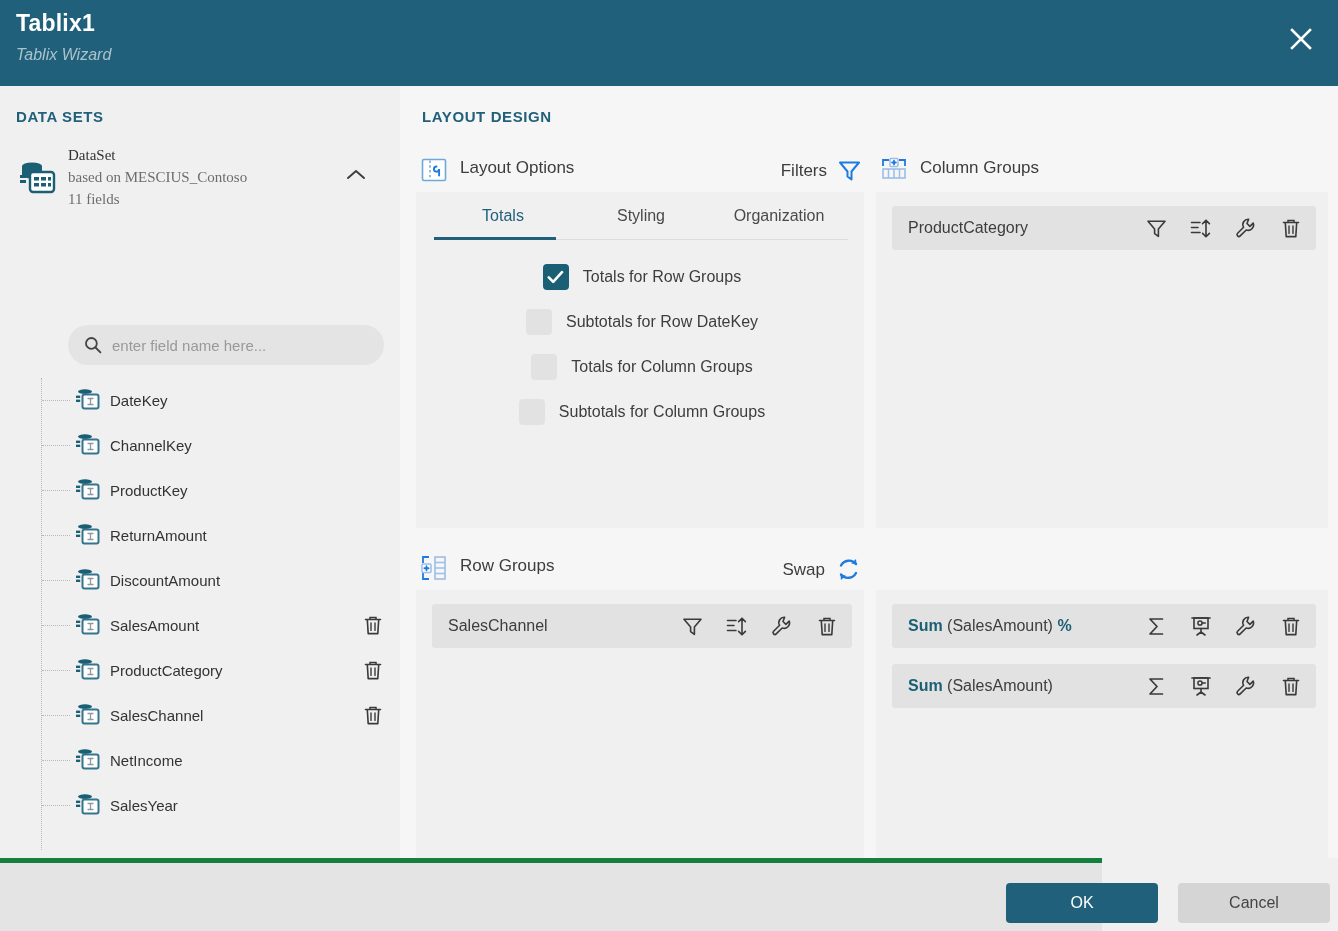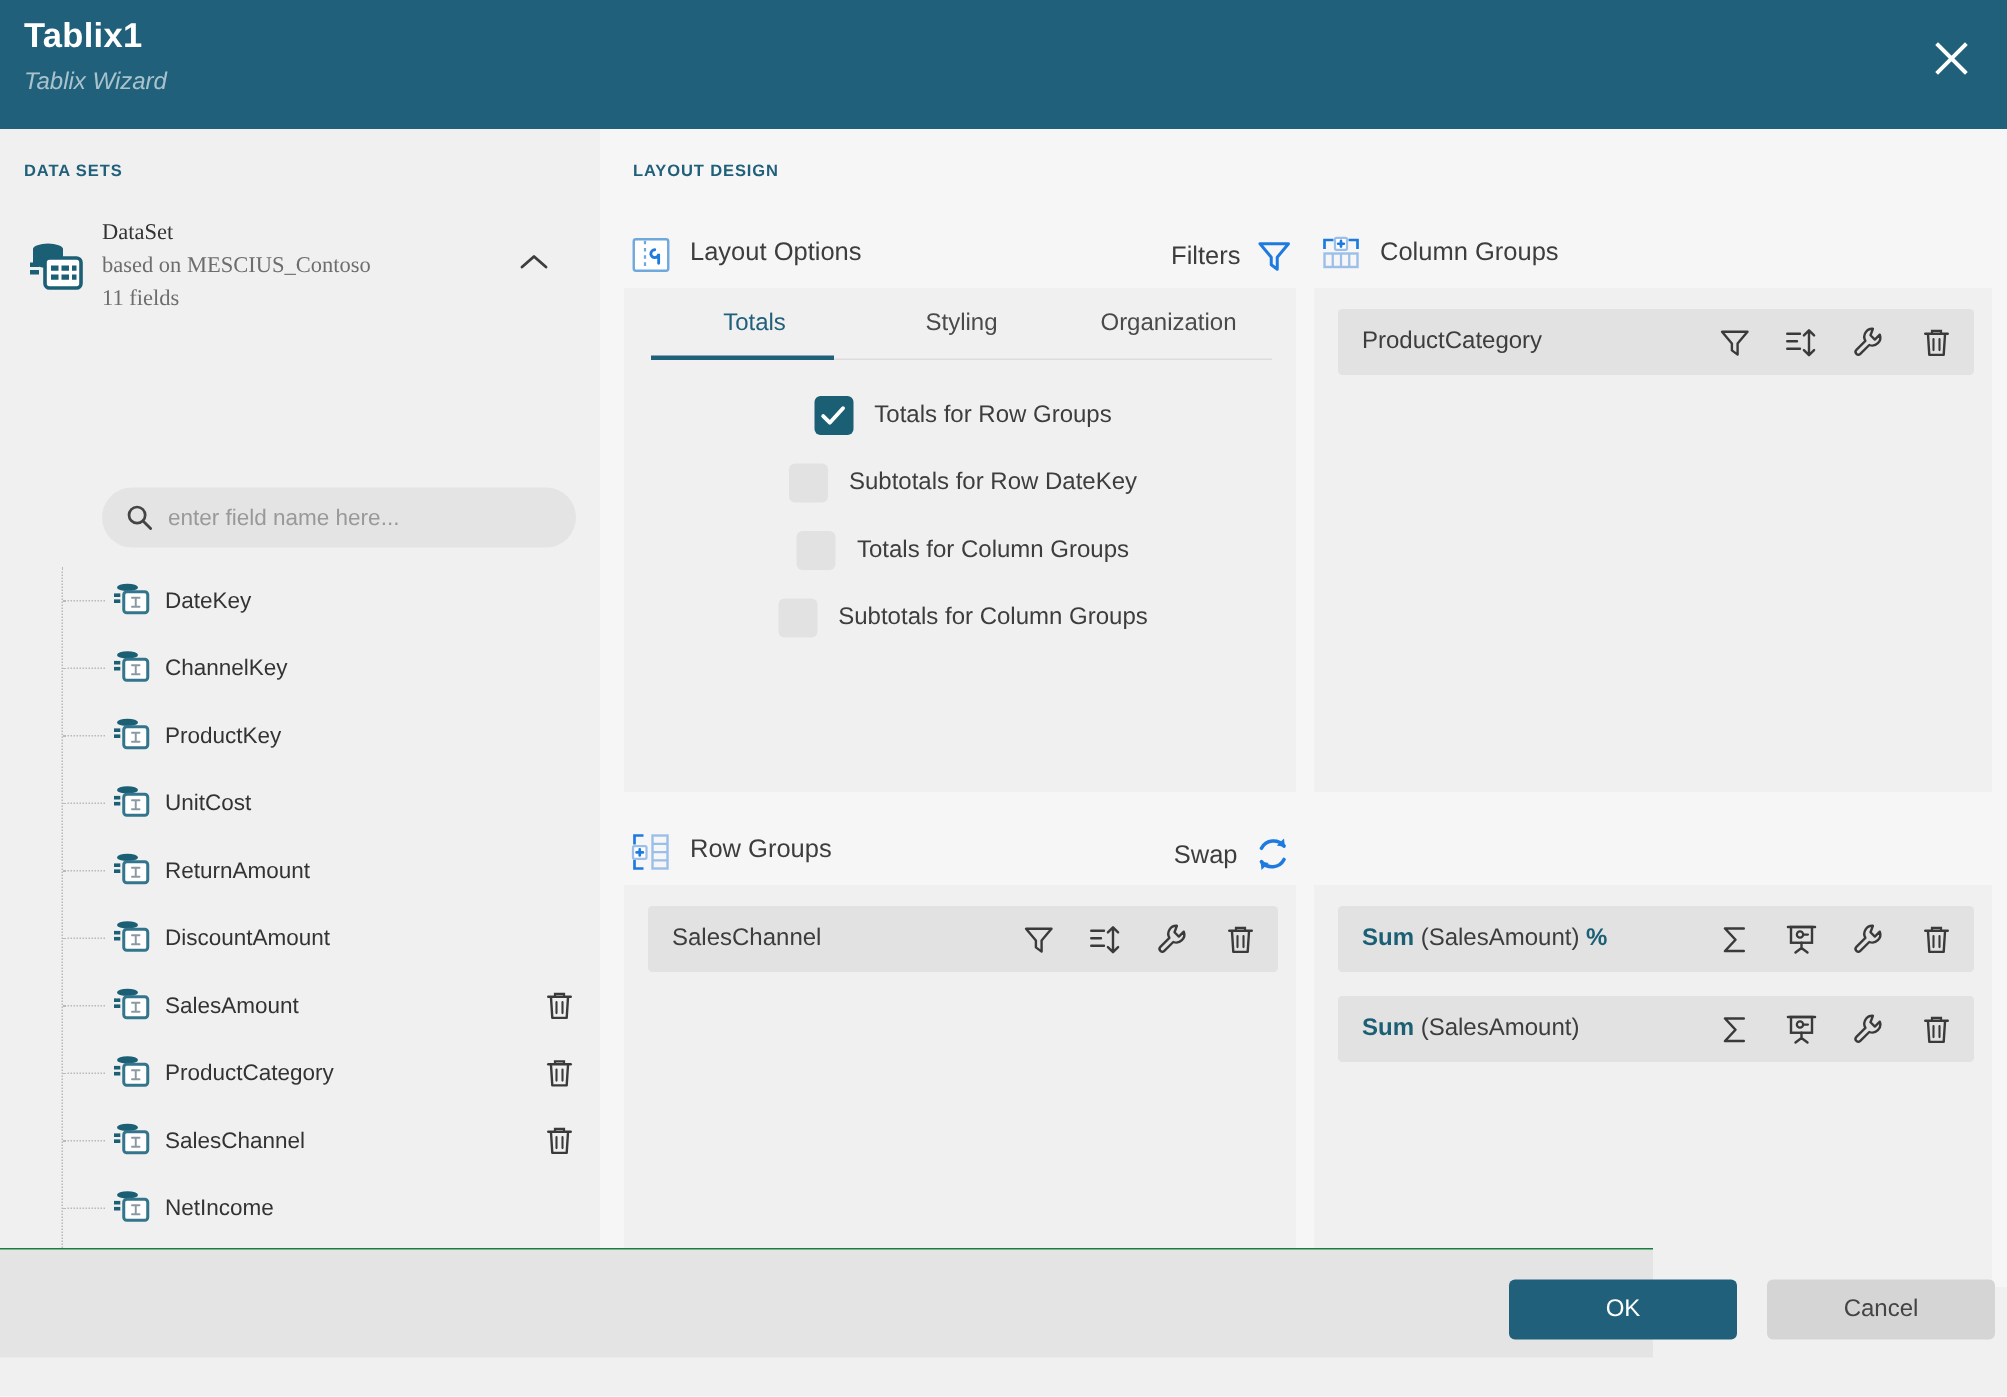--- a/index.html
+++ b/index.html
@@ -38,7 +38,7 @@
     background: #f0f0f0;
   }
   .section-title {
-    font-size: 11px; font-weight: bold; color: #20607a; letter-spacing: .6px;
+    font-size: 15px; font-weight: bold; color: #20607a; letter-spacing: .6px;
   }
   .left-panel .section-title { position: absolute; left: 16px; top: 22px; }
 

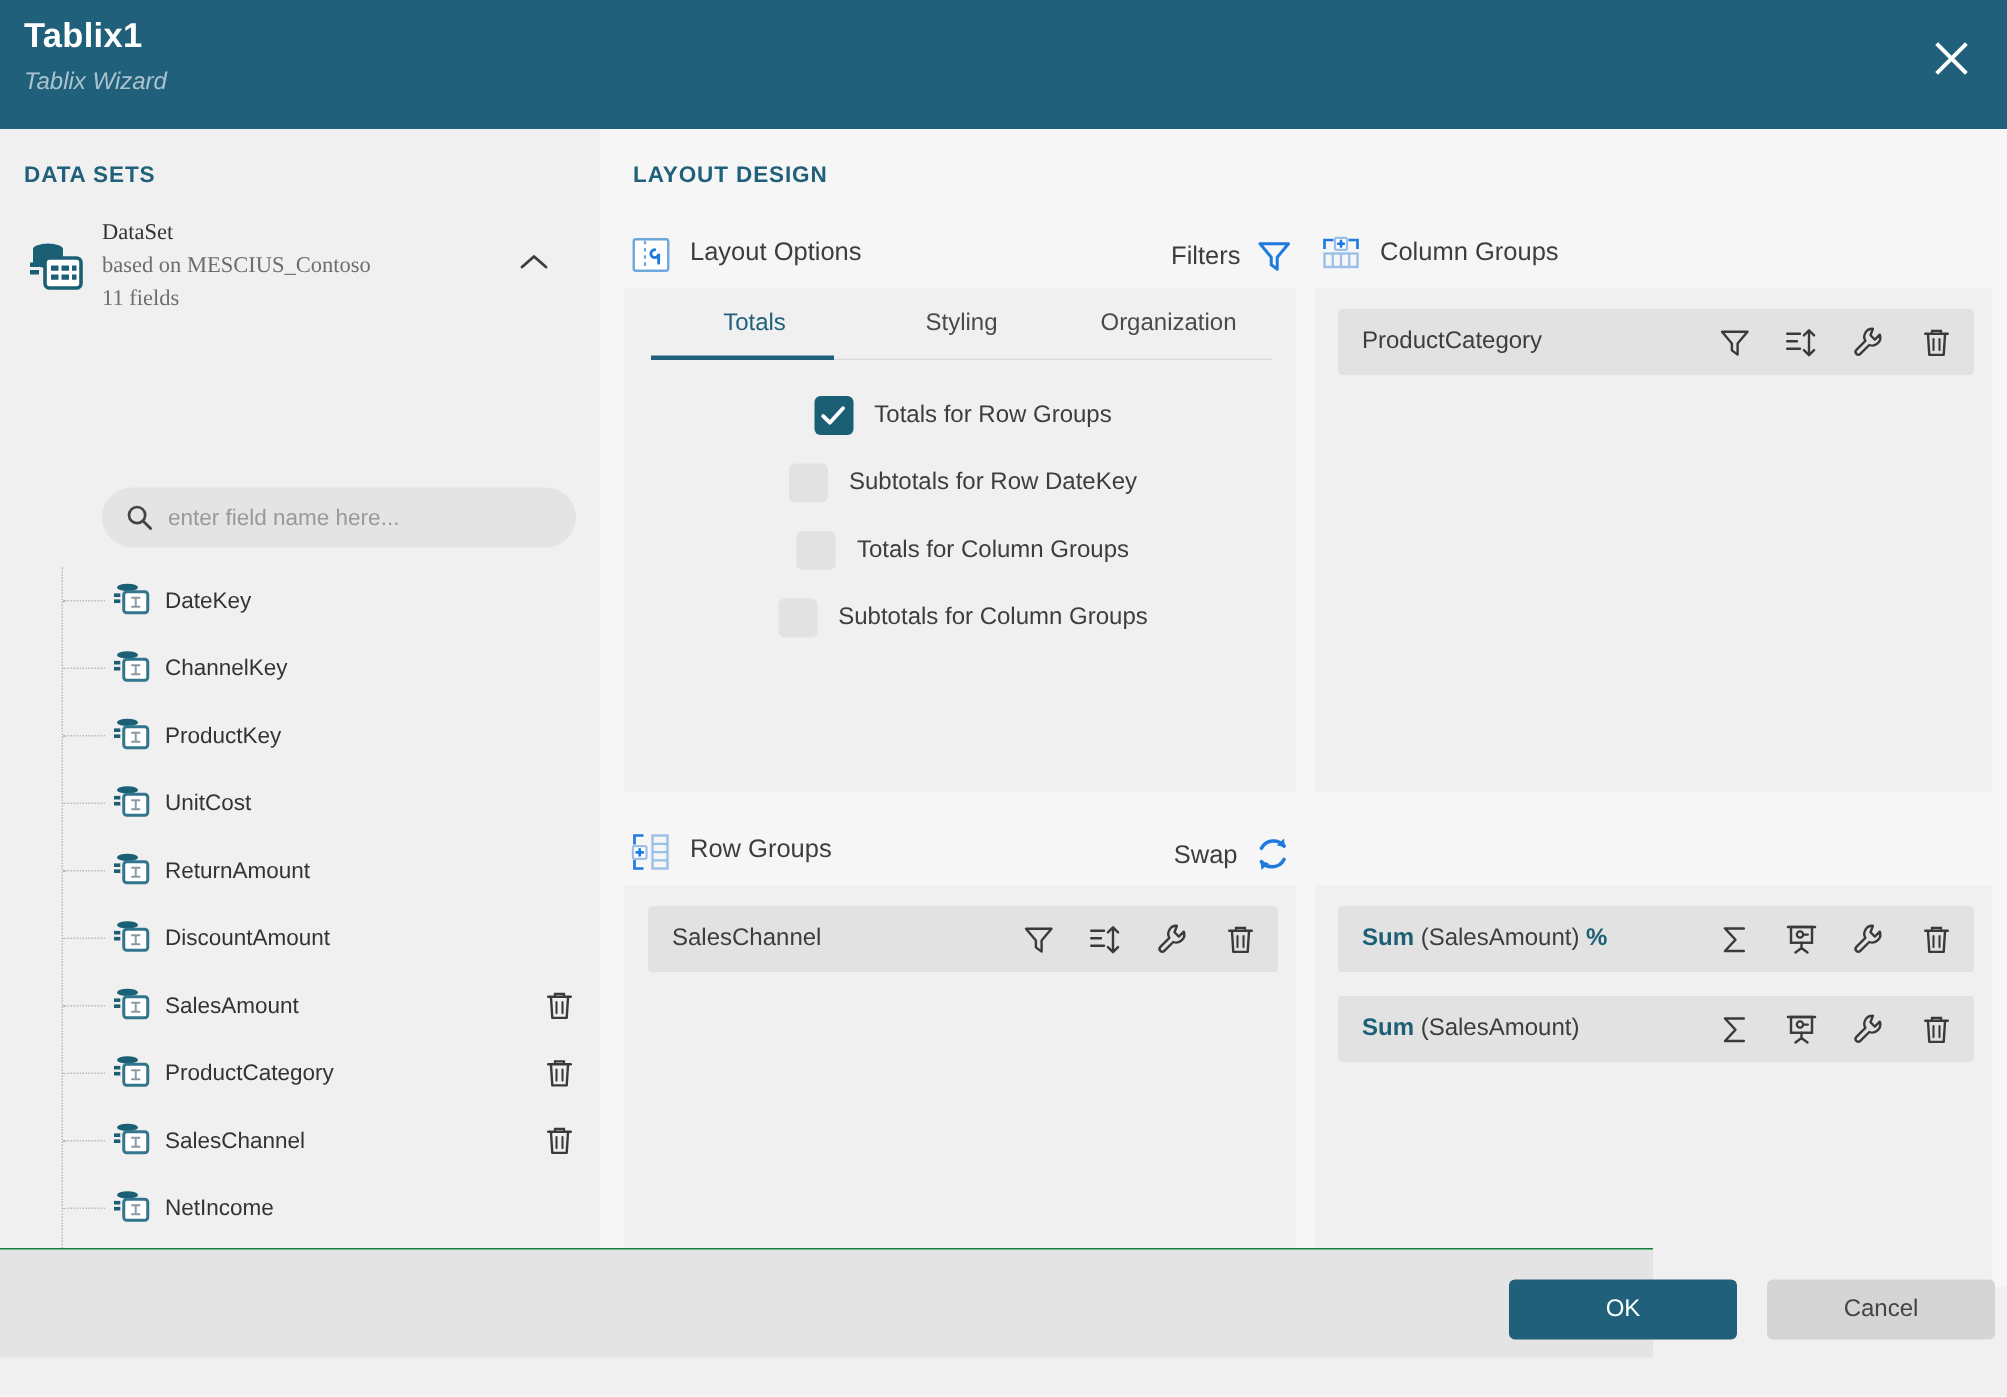--- a/index.html
+++ b/index.html
@@ -259,17 +259,6 @@
                 <rect x="6.5" y="6.5" width="16" height="14" rx="2" fill="#ffffff" stroke="#33758c" stroke-width="2"></rect>
                 <path d="M12 10.5 L17 10.5 M14.5 10.5 L14.5 16.5 M12 16.5 L17 16.5" stroke="#8b9aa2" stroke-width="1.3" stroke-linecap="round"></path>
               </svg></div>
-            <div class="field-label">UnitCost</div>
-          </div>
-          <div class="field-row">
-            <div class="field-connector"></div>
-            <div class="field-icon"><svg width="26" height="24" viewBox="0 0 26 24">
-                <ellipse cx="9" cy="3.6" rx="7" ry="2.4" fill="#1b5f75"></ellipse>
-                <rect x="0" y="7.6" width="4.2" height="2.4" fill="#1b5f75"></rect>
-                <rect x="0" y="11.6" width="4.2" height="2.4" fill="#1b5f75"></rect>
-                <rect x="6.5" y="6.5" width="16" height="14" rx="2" fill="#ffffff" stroke="#33758c" stroke-width="2"></rect>
-                <path d="M12 10.5 L17 10.5 M14.5 10.5 L14.5 16.5 M12 16.5 L17 16.5" stroke="#8b9aa2" stroke-width="1.3" stroke-linecap="round"></path>
-              </svg></div>
             <div class="field-label">ReturnAmount</div>
           </div>
           <div class="field-row">

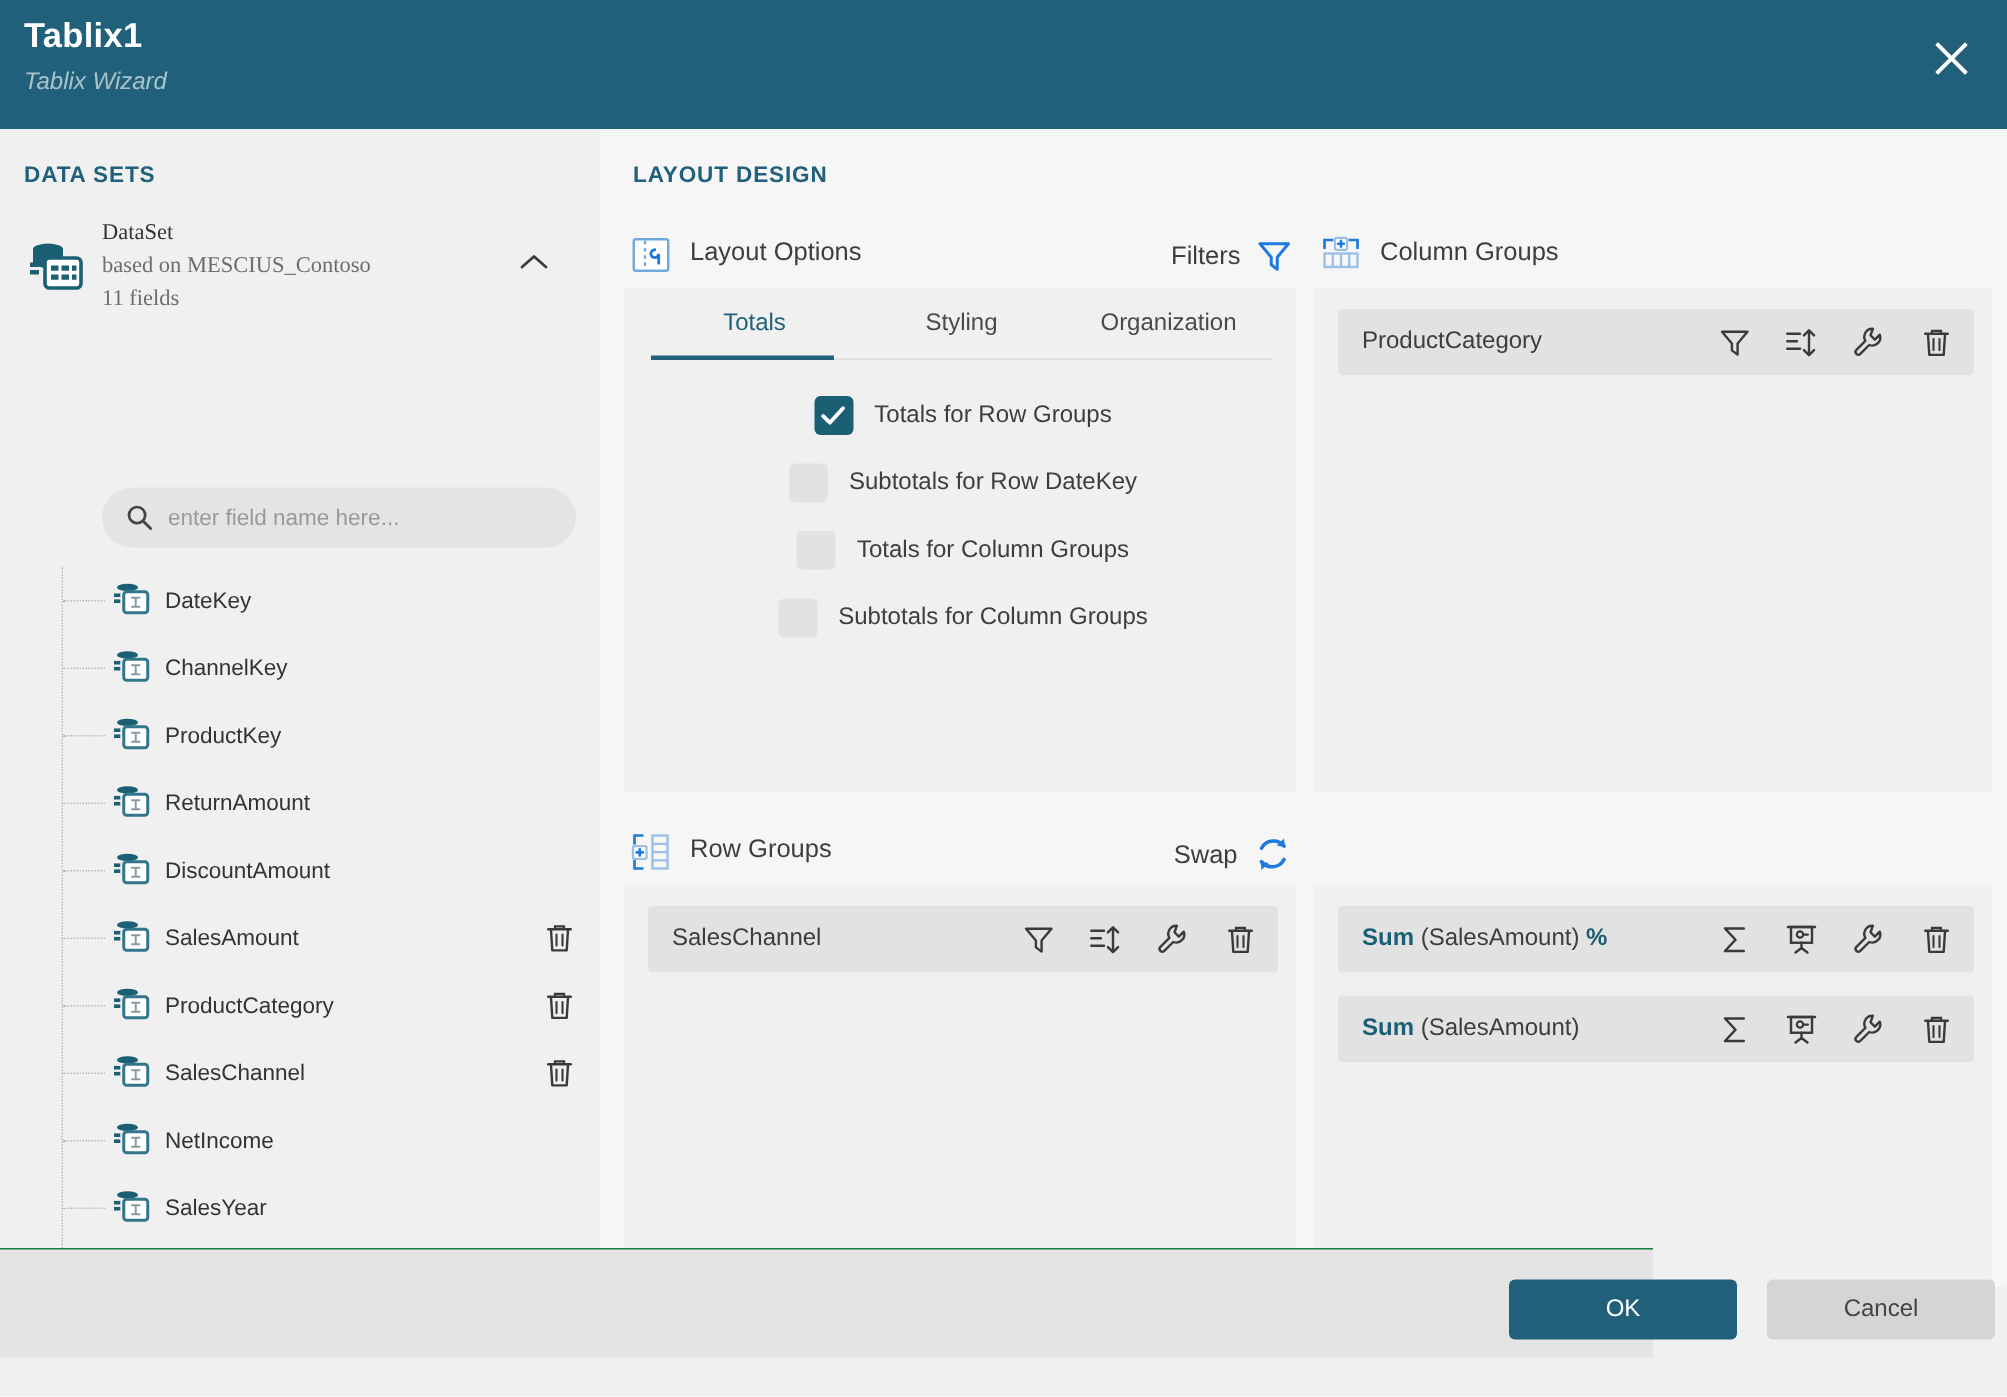--- a/index.html
+++ b/index.html
@@ -147,8 +147,8 @@
 
   
   .footer {
-    position: absolute; left: 0; top: 832px; width: 1102px; height: 73px;
-    background: #e4e4e4; border-top: 1px solid #15803d;
+    position: absolute; left: 0; top: 858px; width: 1102px; height: 73px;
+    background: #e4e4e4; border-top: 5px solid #15803d;
   }
   .btn {
     position: absolute; top: 20px; height: 40px; border-radius: 4px;

